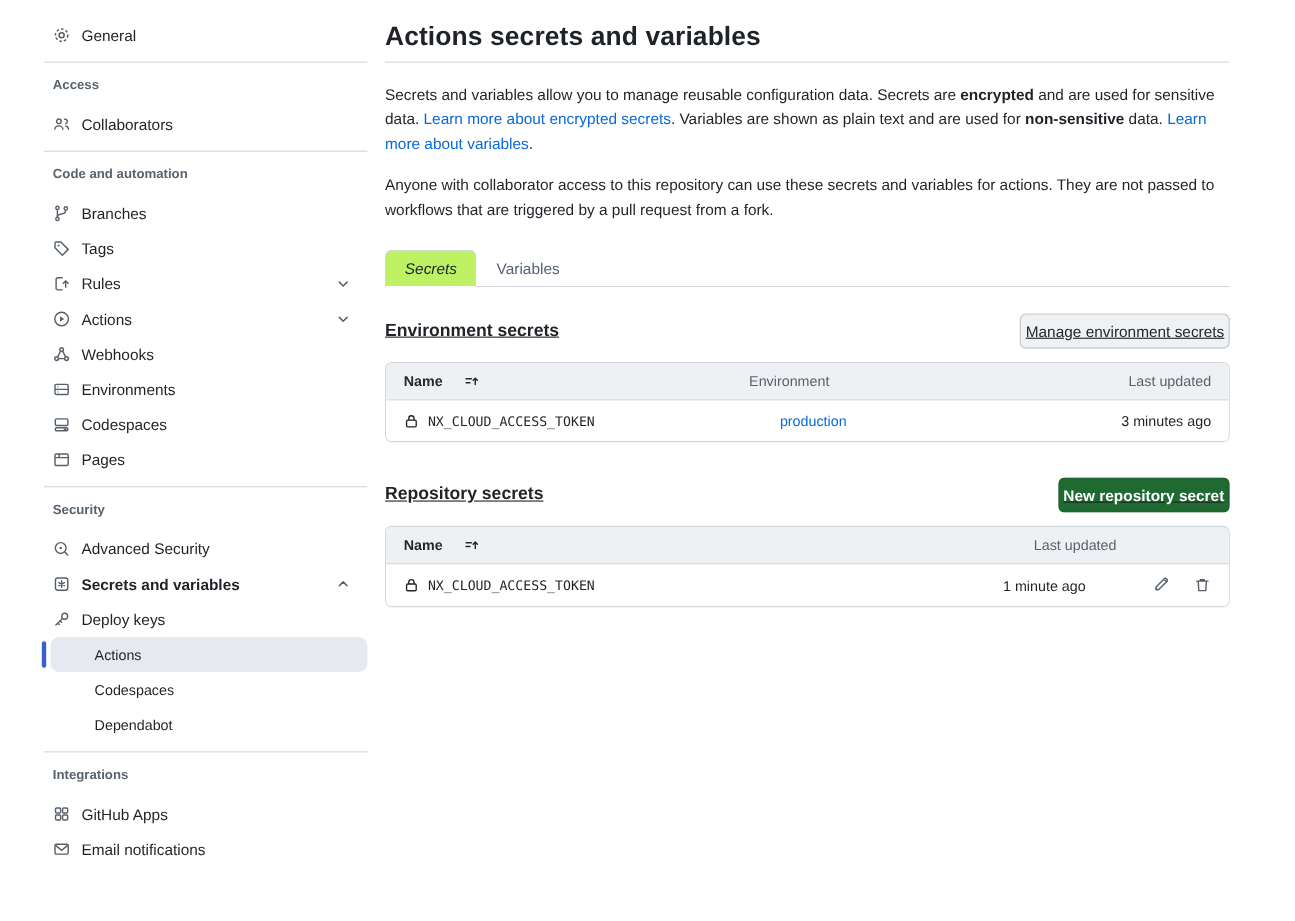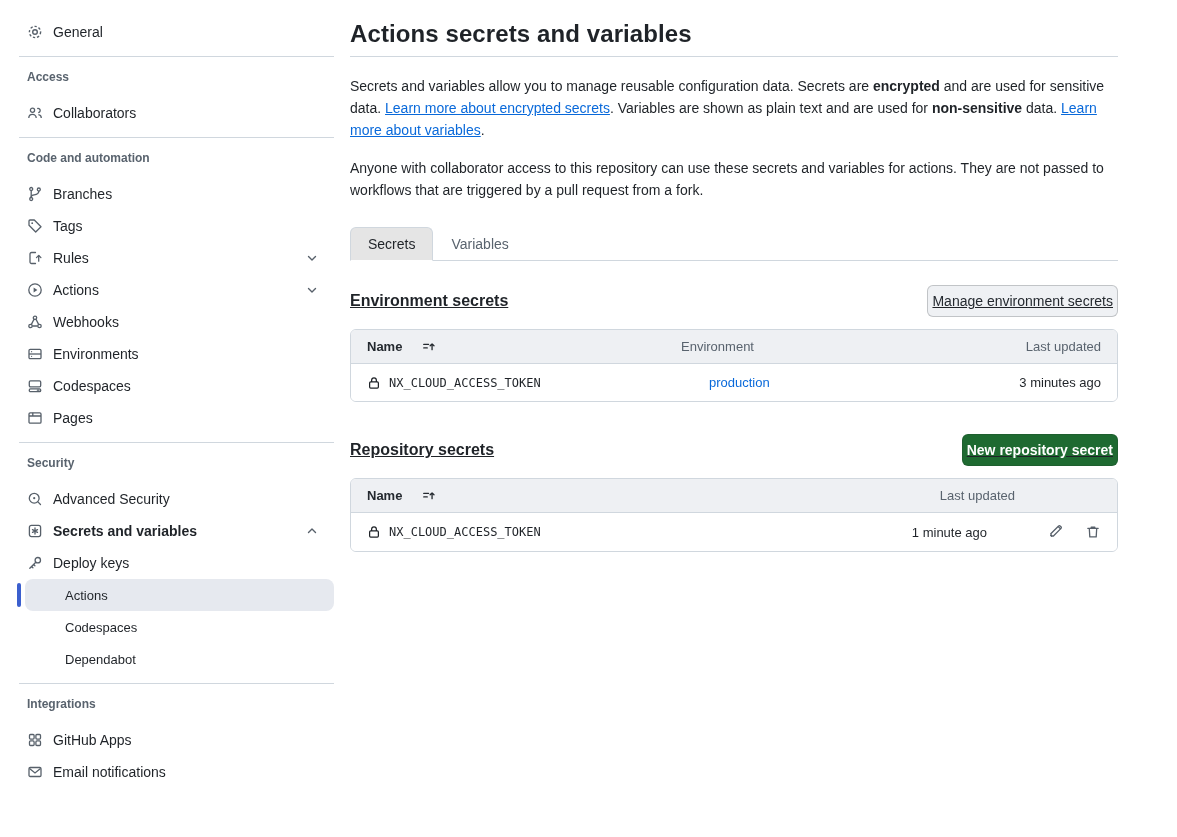--- a/index.html
+++ b/index.html
@@ -13,7 +13,7 @@
   .layout { display:flex; width:1177px; }
 
   
-  .sidebar { width:335px; flex:0 0 335px; padding:16px 1px 0 19px; }
+  .sidebar { width:335px; flex:0 0 335px; padding:16px 1px 0 40px; }
   .side-item {
     position:relative; display:flex; align-items:center; gap:10px;
     height:32px; padding-left:8px; border-radius:6px; cursor:pointer;

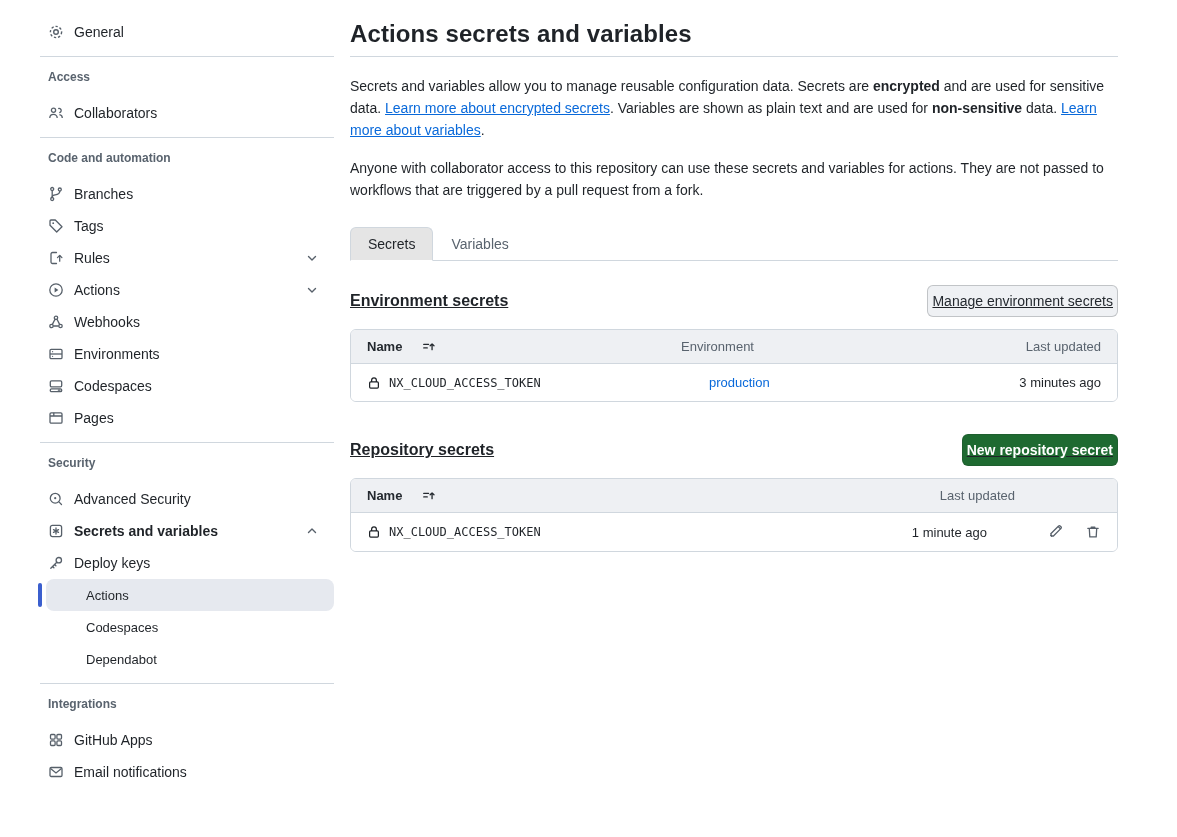--- a/index.html
+++ b/index.html
@@ -43,7 +43,7 @@
   .intro { margin-top:18px; font-size:14px; line-height:22px; }
   .intro b { font-weight:700; }
   .para2 { margin-top:16px; font-size:14px; line-height:22px; }
-  a.inline-link { color:#0969da; text-decoration:underline; cursor:pointer; }
+  a.inline-link { color:#0969da; cursor:pointer; }
 
   .tabs { margin-top:26px; display:flex; border-bottom:1px solid #d0d7de; }
   .tab {

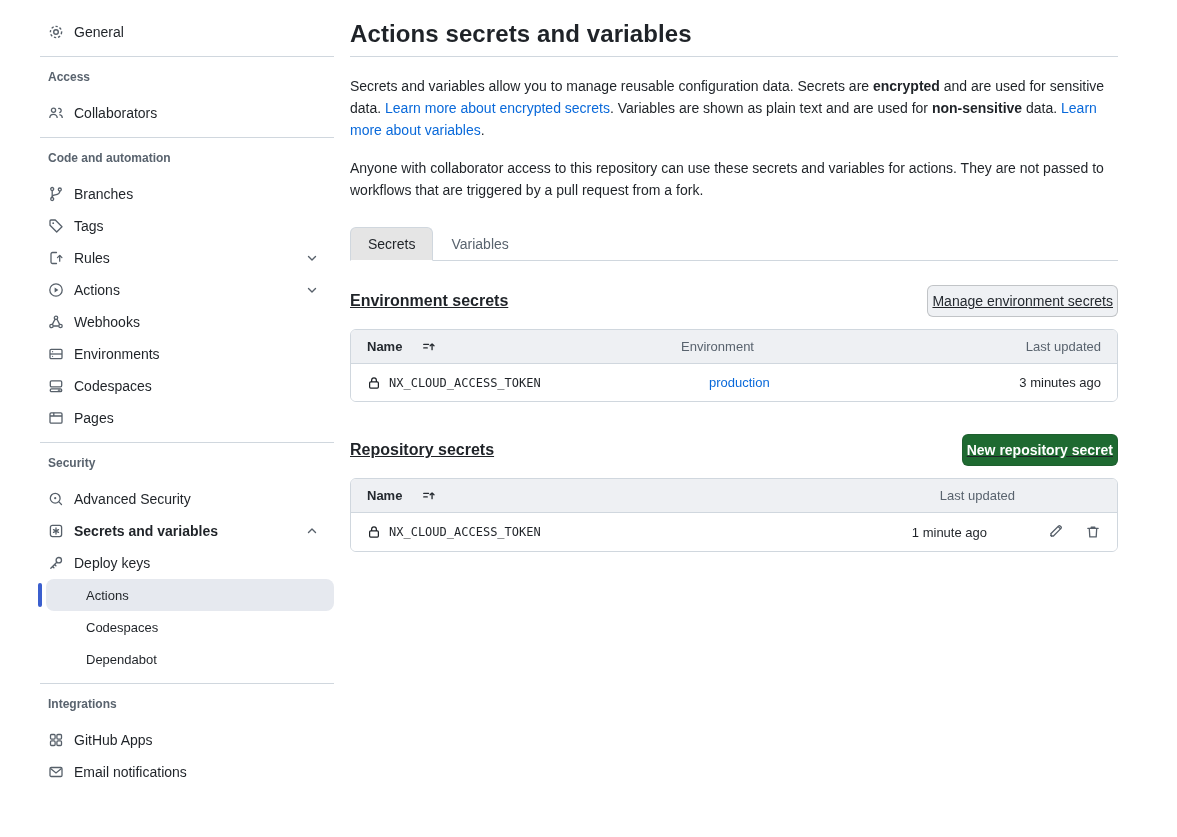--- a/index.html
+++ b/index.html
@@ -51,7 +51,7 @@
     border:1px solid transparent; border-radius:6px 6px 0 0; color:#59636e;
   }
   .tab.active {
-    background:#e5e5e5; border-color:#d0d7de; border-bottom-color:#ffffff; color:#1f2328;
+    background:#bef264; border-color:#d0d7de; border-bottom-color:#ffffff; color:#1f2328;font-style:italic;
   }
 
   .section-head { margin-top:24px; display:flex; align-items:center; justify-content:space-between; height:32px;text-decoration:underline; }

